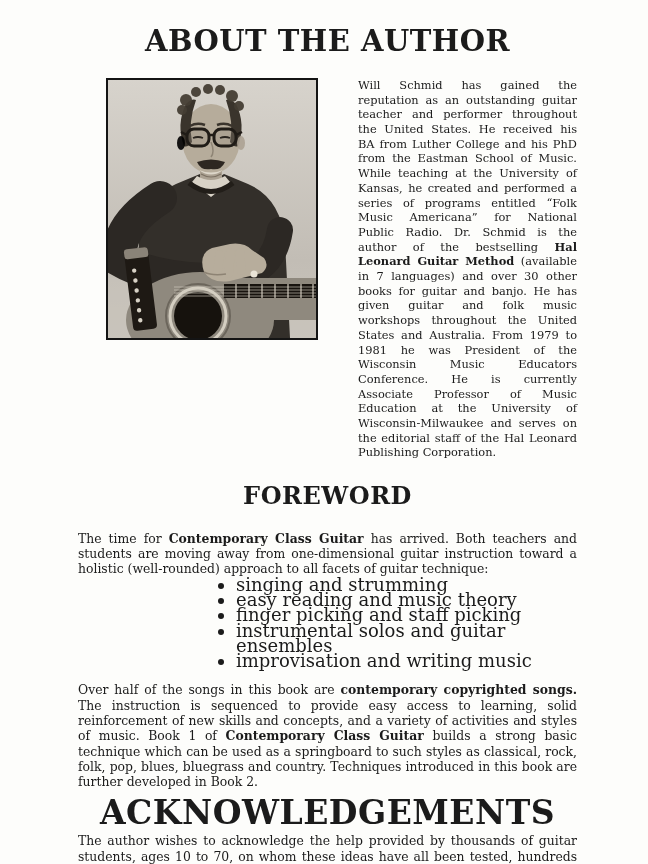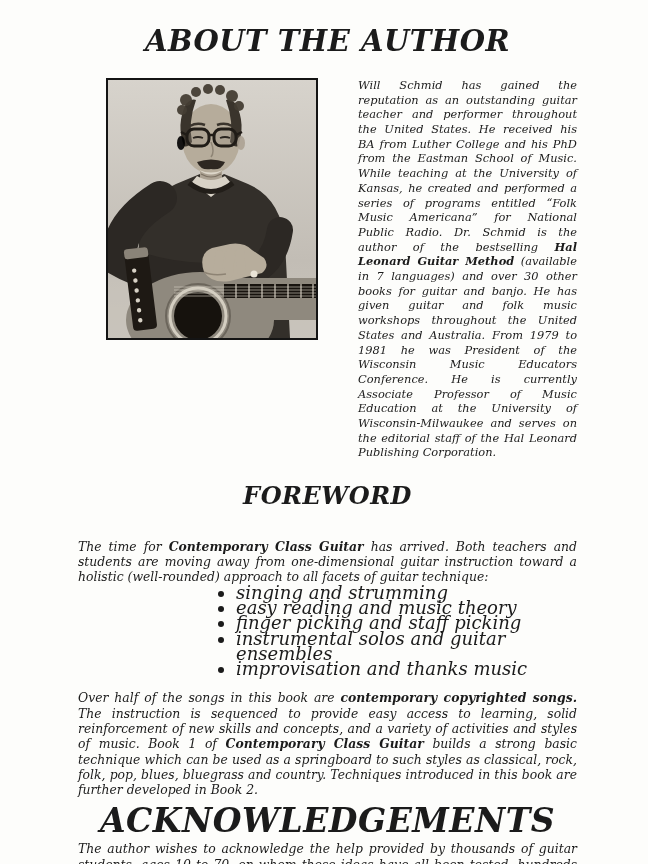--- a/index.html
+++ b/index.html
@@ -7,7 +7,7 @@
     width:648px;height:864px;box-sizing:border-box;
     background:#fdfdfb;color:#1b1b1b;
     font-family:"DejaVu Serif","Liberation Serif",serif;
-    padding:26px 71px 0 78px;overflow:hidden;position:relative;font-style:italic;
+    padding:26px 71px 0 78px;overflow:hidden;position:relative;
   }
   .main-title{
     font-size:29px;font-weight:bold;text-align:center;

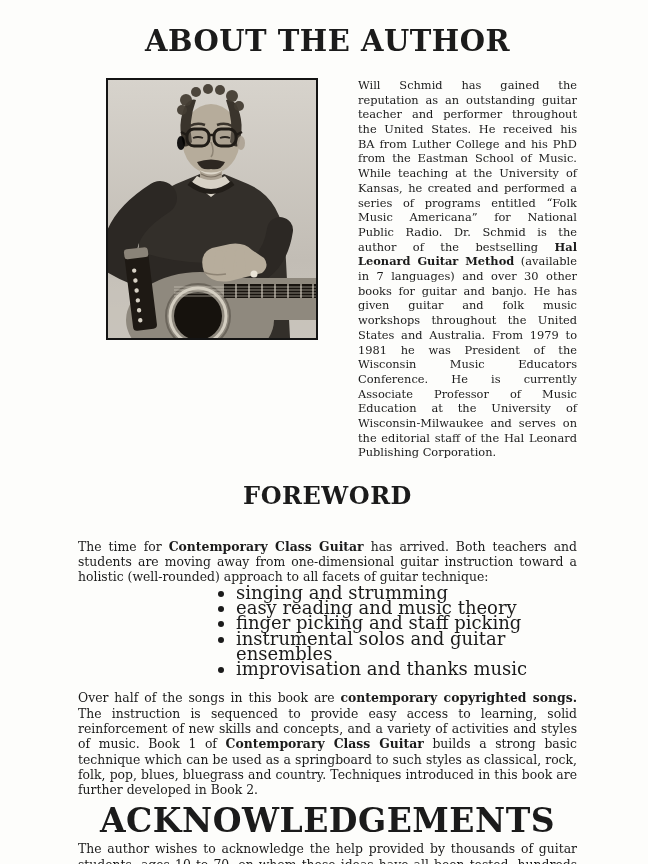--- a/index.html
+++ b/index.html
@@ -29,7 +29,7 @@
   }
   .section-title.ack{font-size:33px;margin-top:4px;}
   .para{
-    text-align:justify;font-size:12.4px;line-height:15.3px;margin:29px 0 0;
+    text-align:justify;font-size:12.4px;line-height:15.3px;margin:21px 0 0;
   }
   .para.tight{margin-top:2px;}
   ul.bullets{

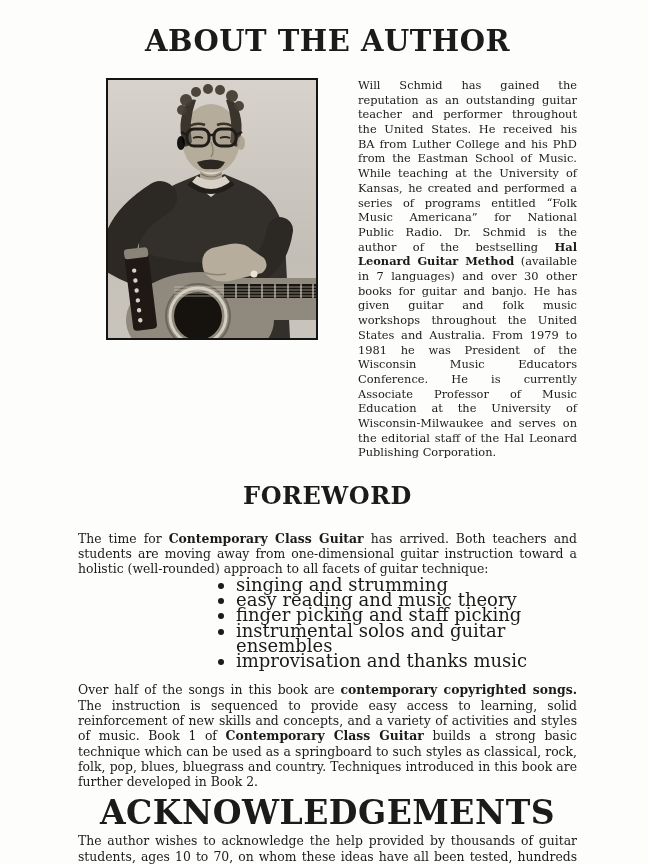--- a/index.html
+++ b/index.html
@@ -168,7 +168,7 @@
       <li>easy reading and music theory</li>
       <li>finger picking and staff picking</li>
       <li>instrumental solos and guitar ensembles</li>
-      <li>improvisation and thanks music</li>
+      <li>improvisation and writing music</li>
     </ul>
 
   <p class="para single-line"><span>Over half of the songs in this book are </span><span style="font-weight: bold;">contemporary copyrighted songs.</span><span> The instruction is sequenced to provide easy access to learning, solid reinforcement of new skills and concepts, and a variety of activities and styles of music. Book 1 of </span><span style="font-weight: bold;">Contemporary Class Guitar</span><span> builds a strong basic technique which can be used as a springboard to such styles as classical, rock, folk, pop, blues, bluegrass and country. Techniques introduced in this book are further developed in Book 2.</span></p>

